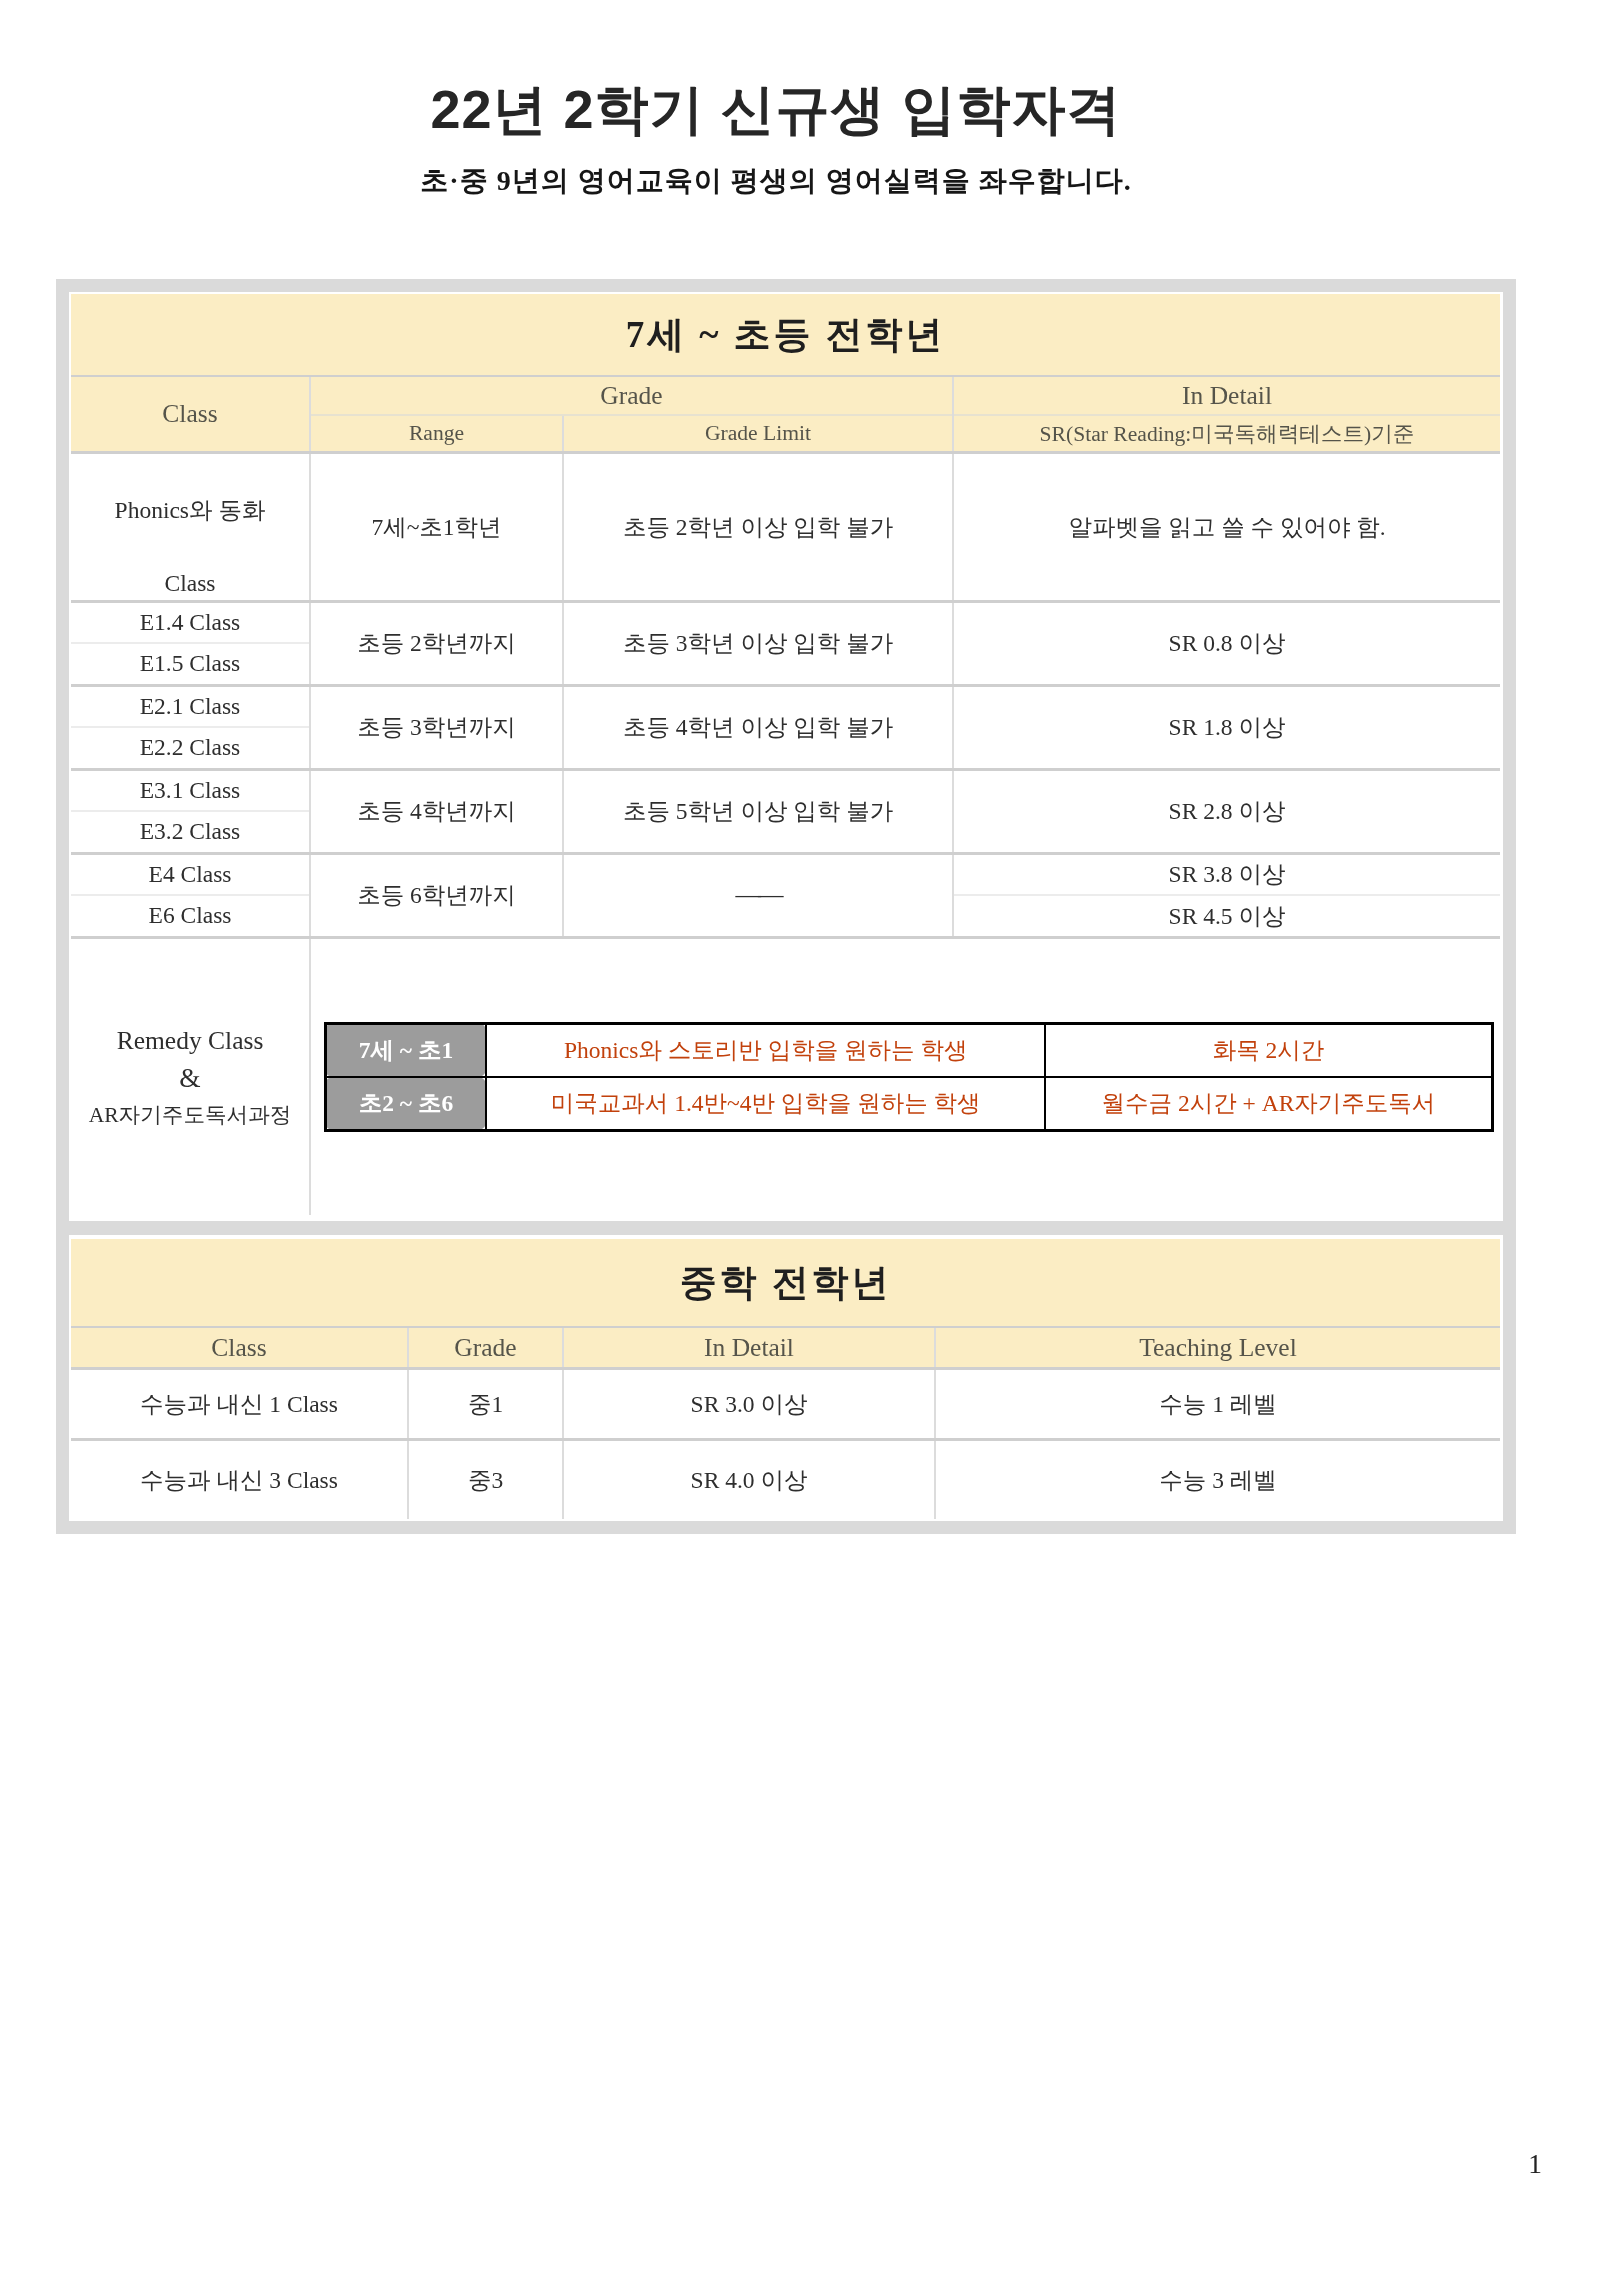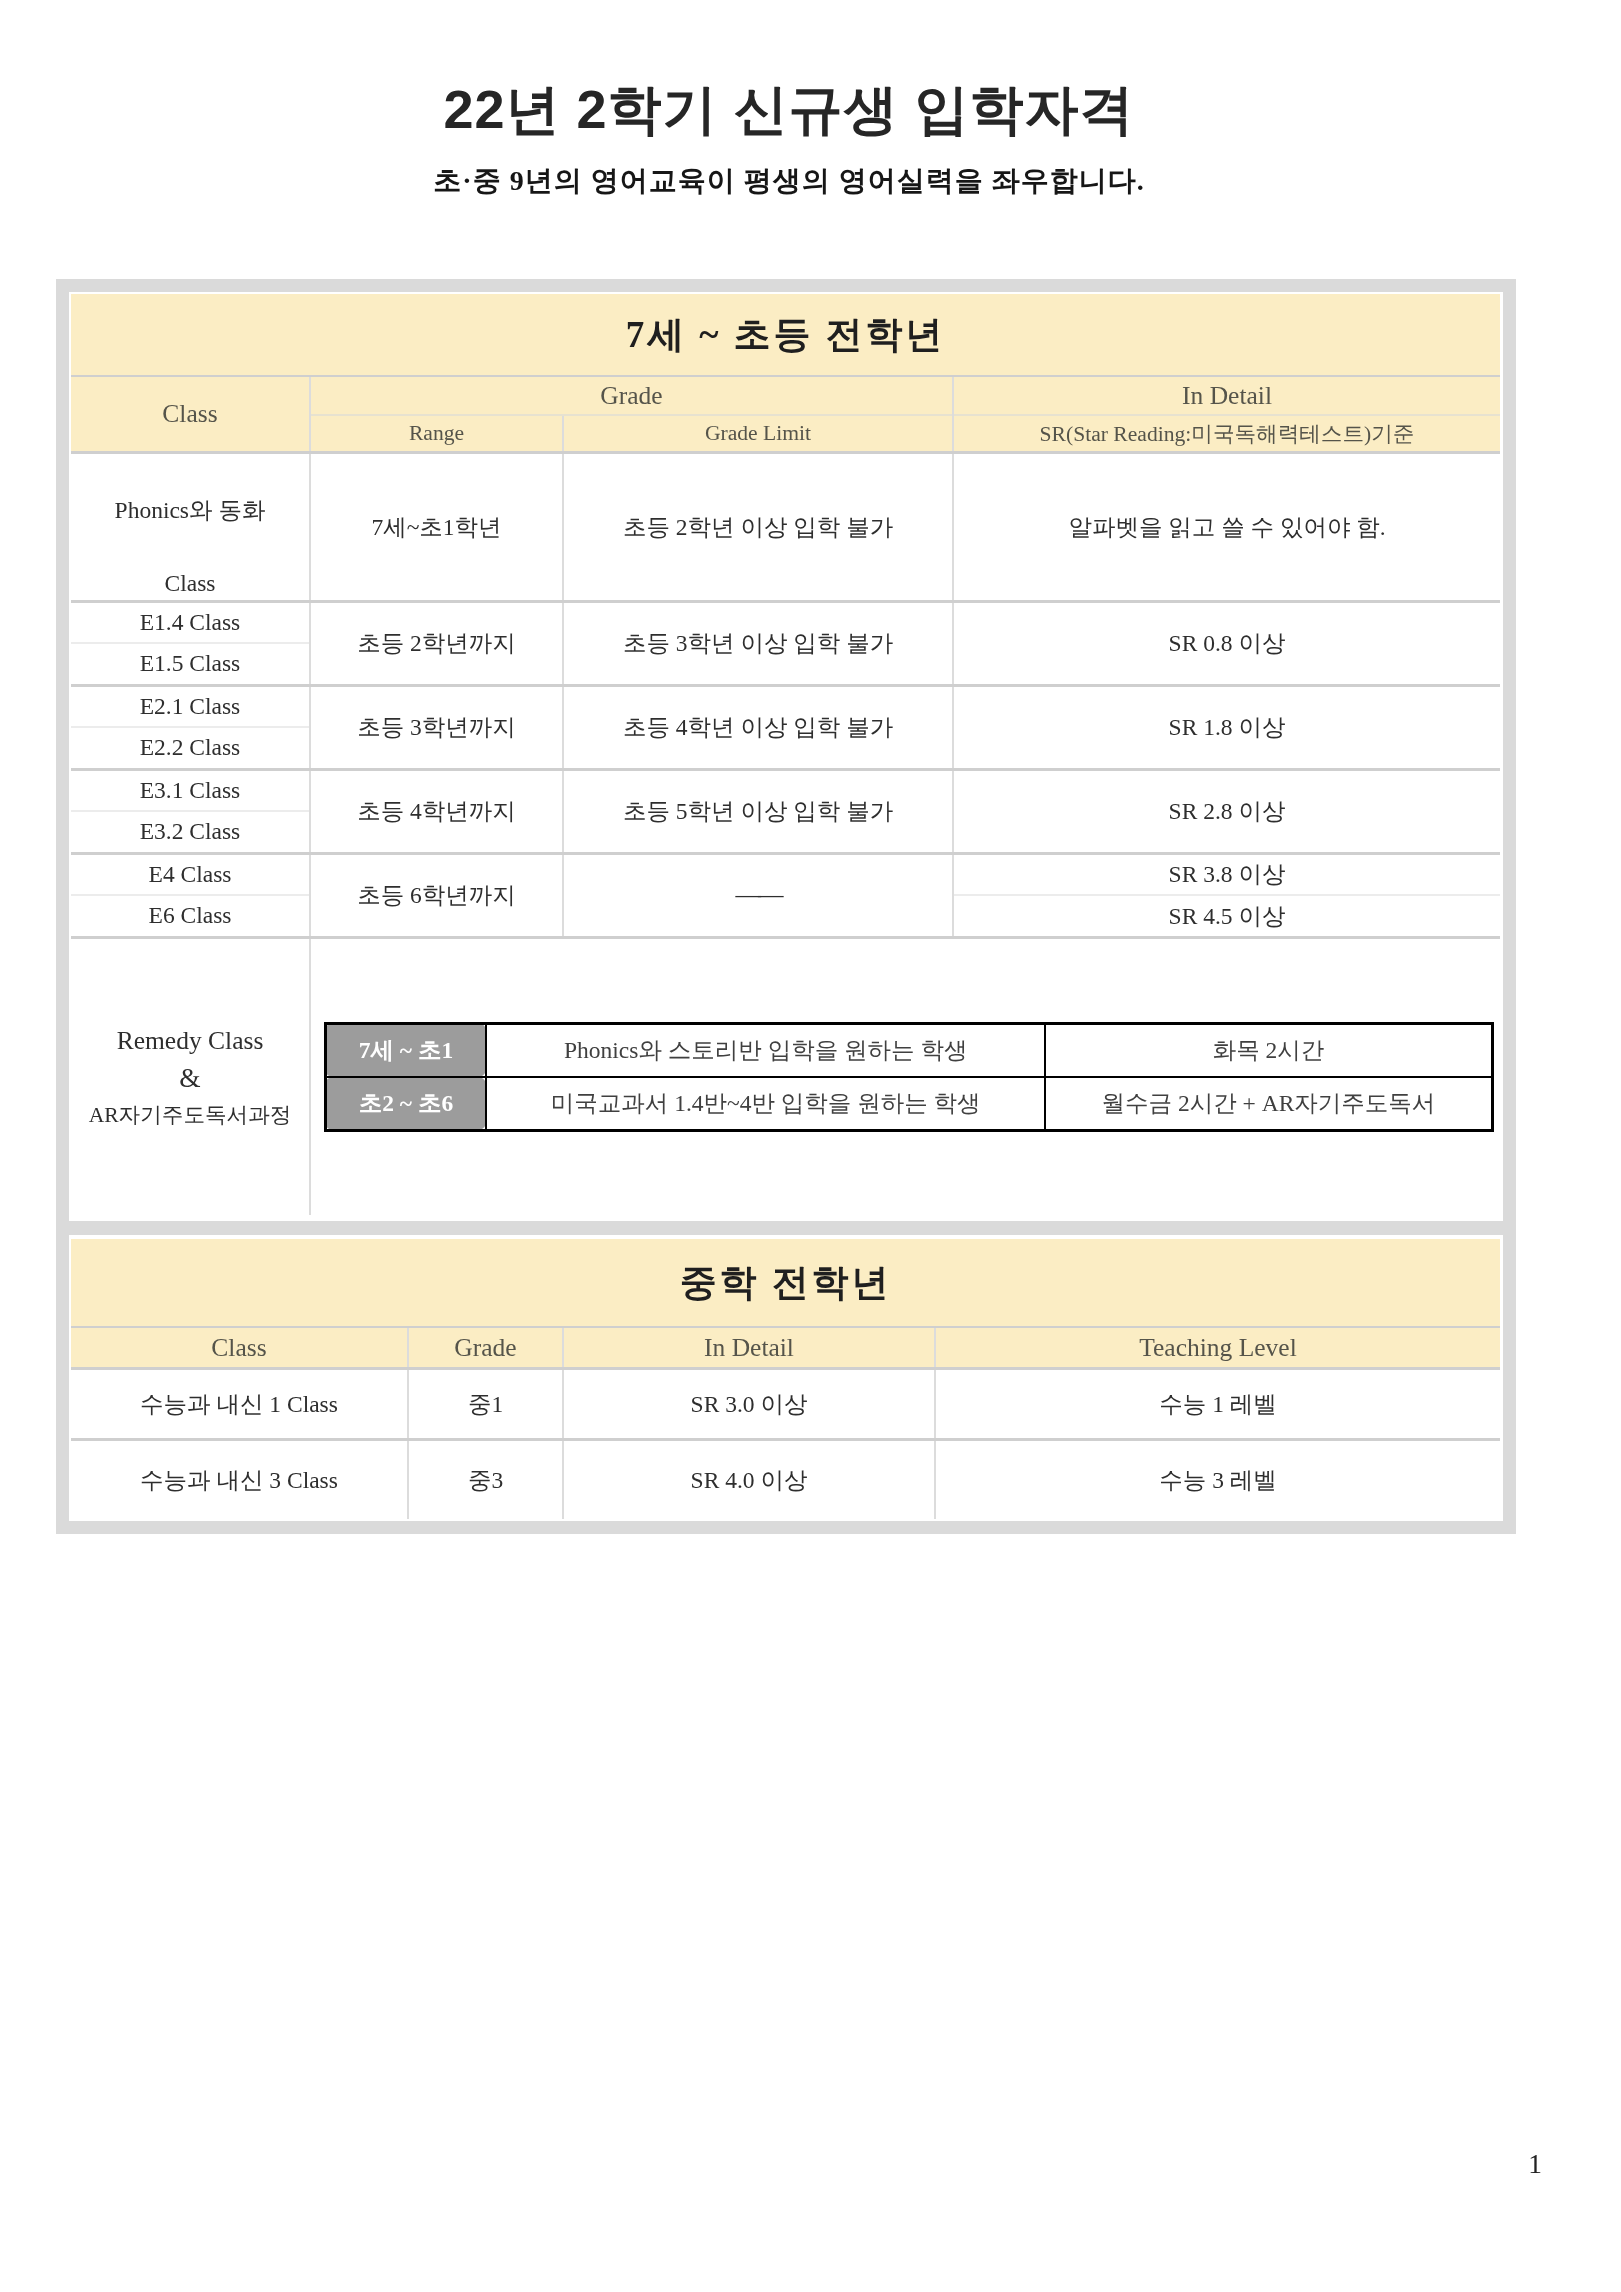--- a/index.html
+++ b/index.html
@@ -8,7 +8,7 @@
     font-family:"Liberation Serif","DejaVu Serif",serif;color:#2e2e2e;
   }
   
-  .doc-header{position:absolute;left:17px;top:82px;width:1544px;text-align:center;}
+  .doc-header{position:absolute;left:4px;top:82px;width:1544px;text-align:center;}
   .doc-title{
     margin:0;font-family:"Liberation Sans","DejaVu Sans",sans-serif;
     font-weight:900;font-size:54px;line-height:1;letter-spacing:1px;color:#262626;

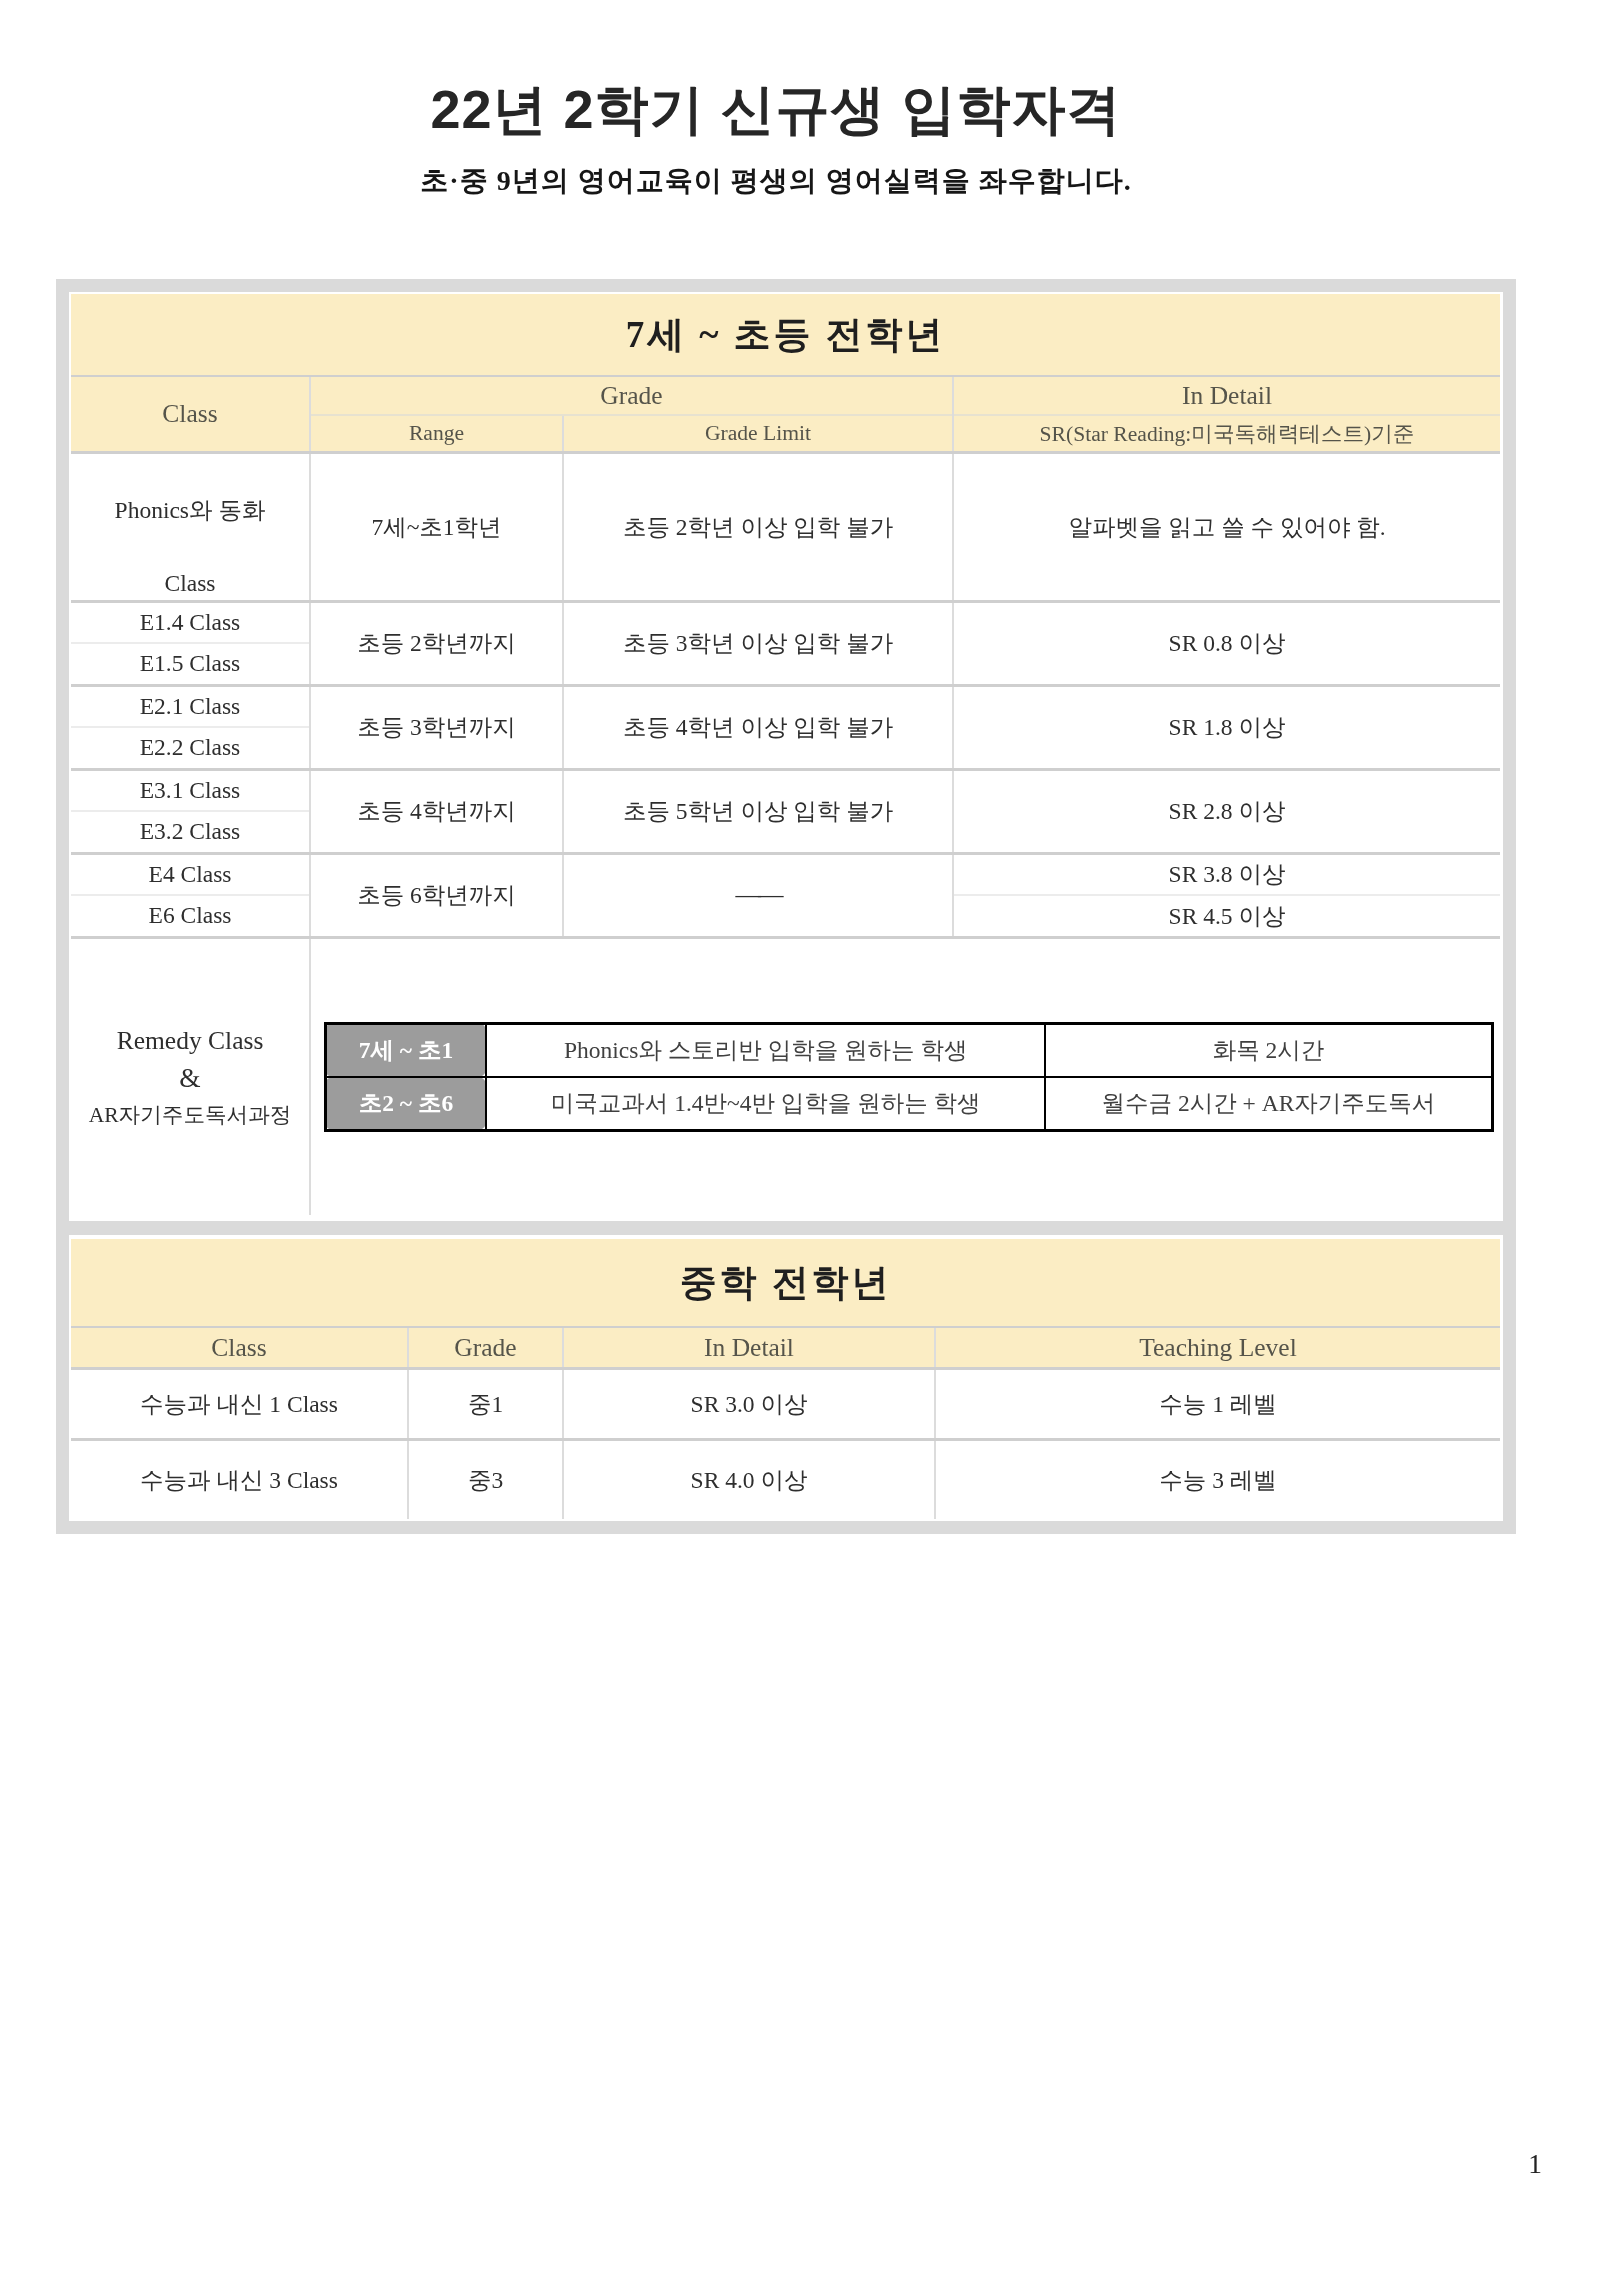--- a/index.html
+++ b/index.html
@@ -60,7 +60,7 @@
   }
   table.inner td{
     border:2.9px solid #000000;height:51px;text-align:center;vertical-align:middle;
-    font-size:23.5px;color:#404040;background:#ffffff;padding:0;
+    font-size:23.5px;color:#c2410c;background:#ffffff;padding:0;
   }
   table.inner td.rng{background:#9C9C9C;color:#ffffff;font-weight:700;border-radius:8px;}
   

